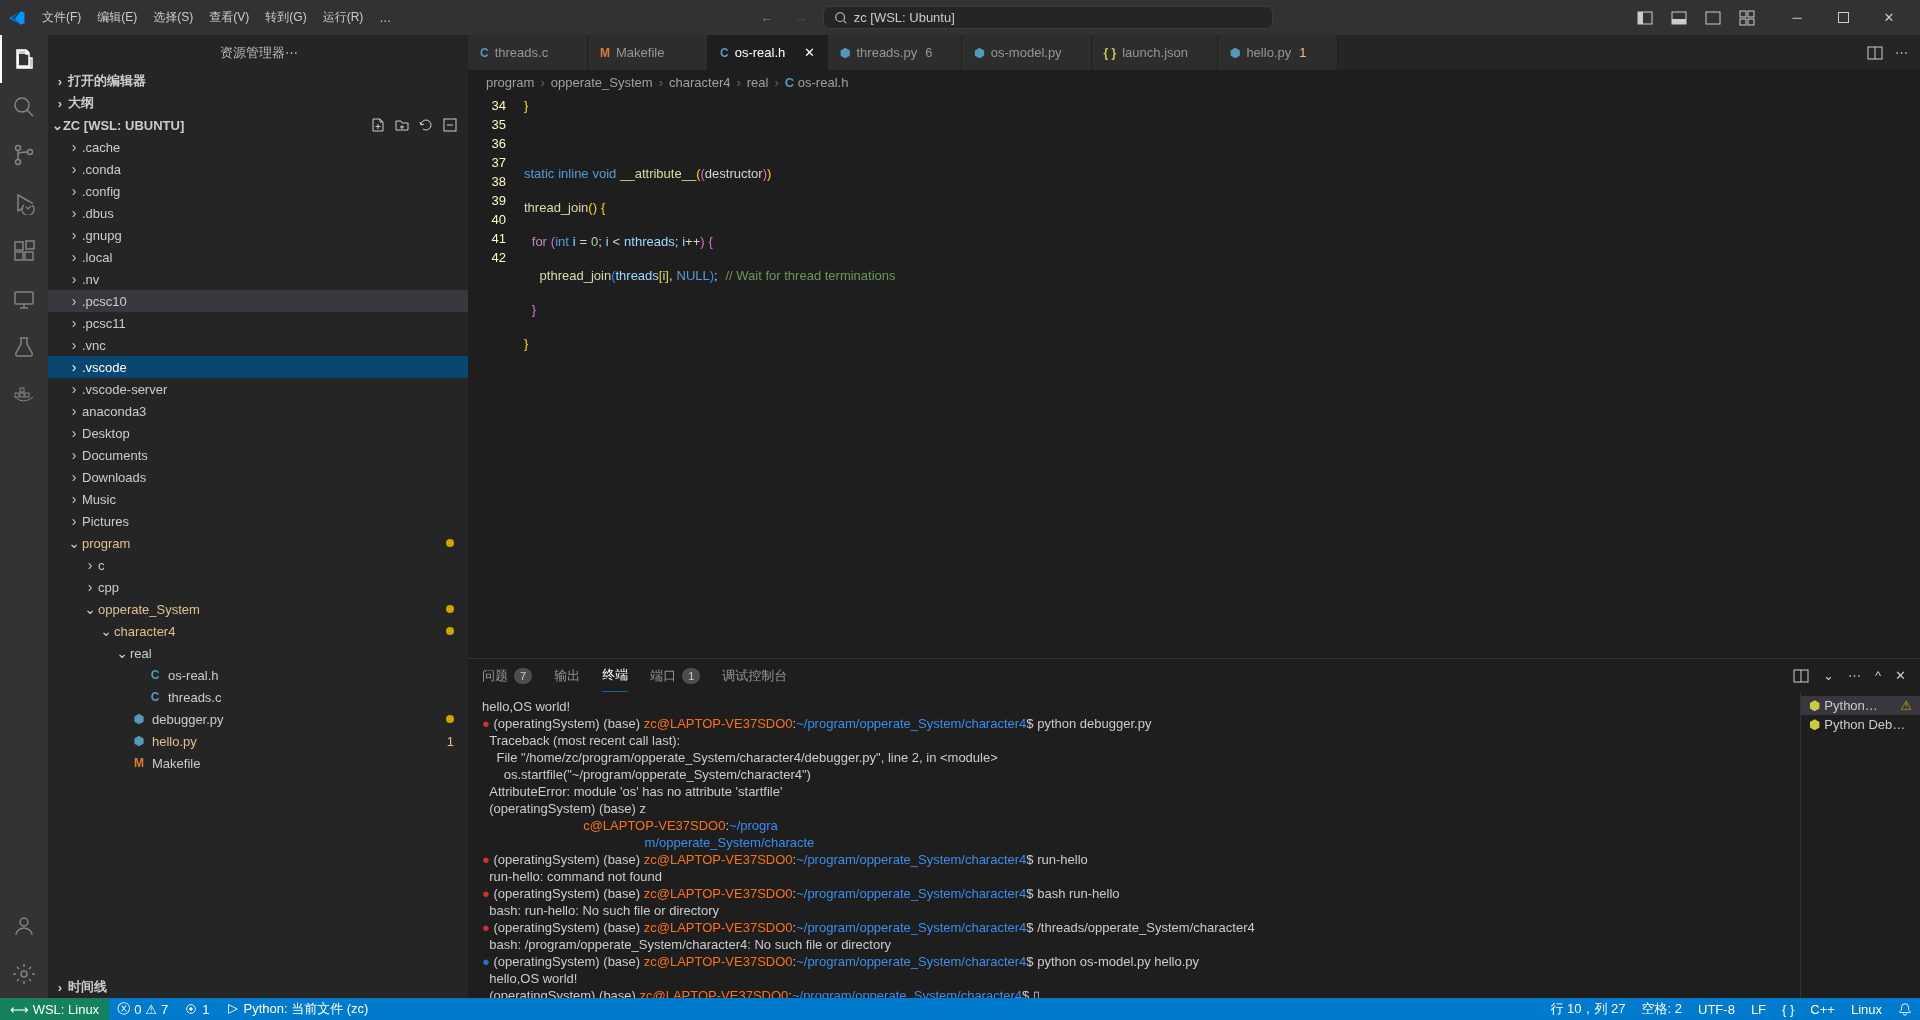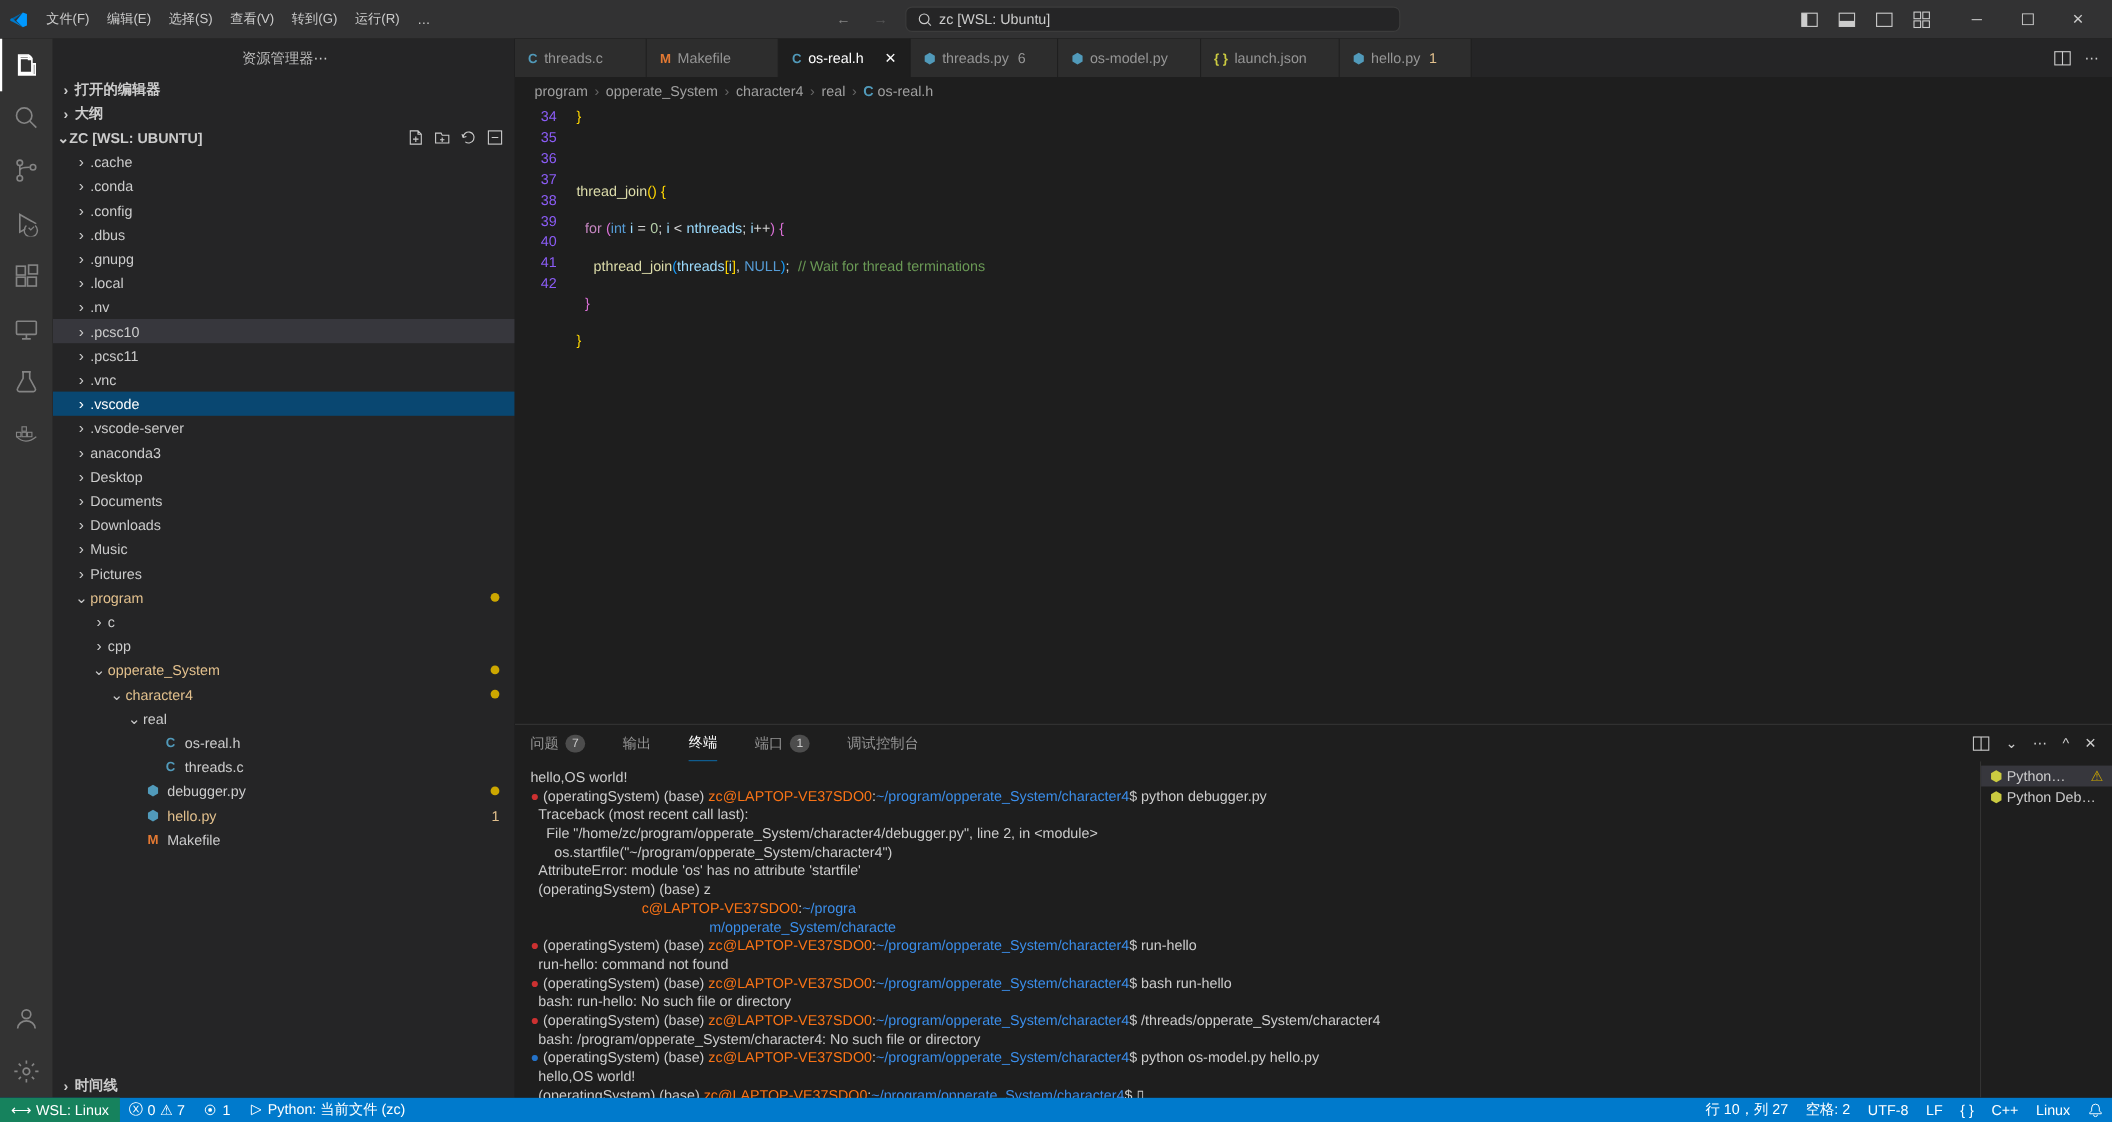--- a/index.html
+++ b/index.html
@@ -45,7 +45,7 @@
 .breadcrumb{height:24px;display:flex;align-items:center;padding:0 18px;gap:6px;color:#a0a0a0;font-size:13px}
 .breadcrumb .sep{color:#666}
 .editor-body{flex:1;display:flex;overflow:hidden;font-family:"Consolas","Courier New",monospace}
-.gutter{width:56px;text-align:right;padding-right:18px;color:#8b5cf6;padding-top:2px}
+.gutter{width:56px;text-align:right;padding-right:18px;color:#fef9c3;padding-top:2px}
 .gutter div{height:19px;line-height:19px;font-size:13px}
 .code{flex:1;padding-top:2px;white-space:pre}
 .code div{height:19px;line-height:19px;font-size:14px}

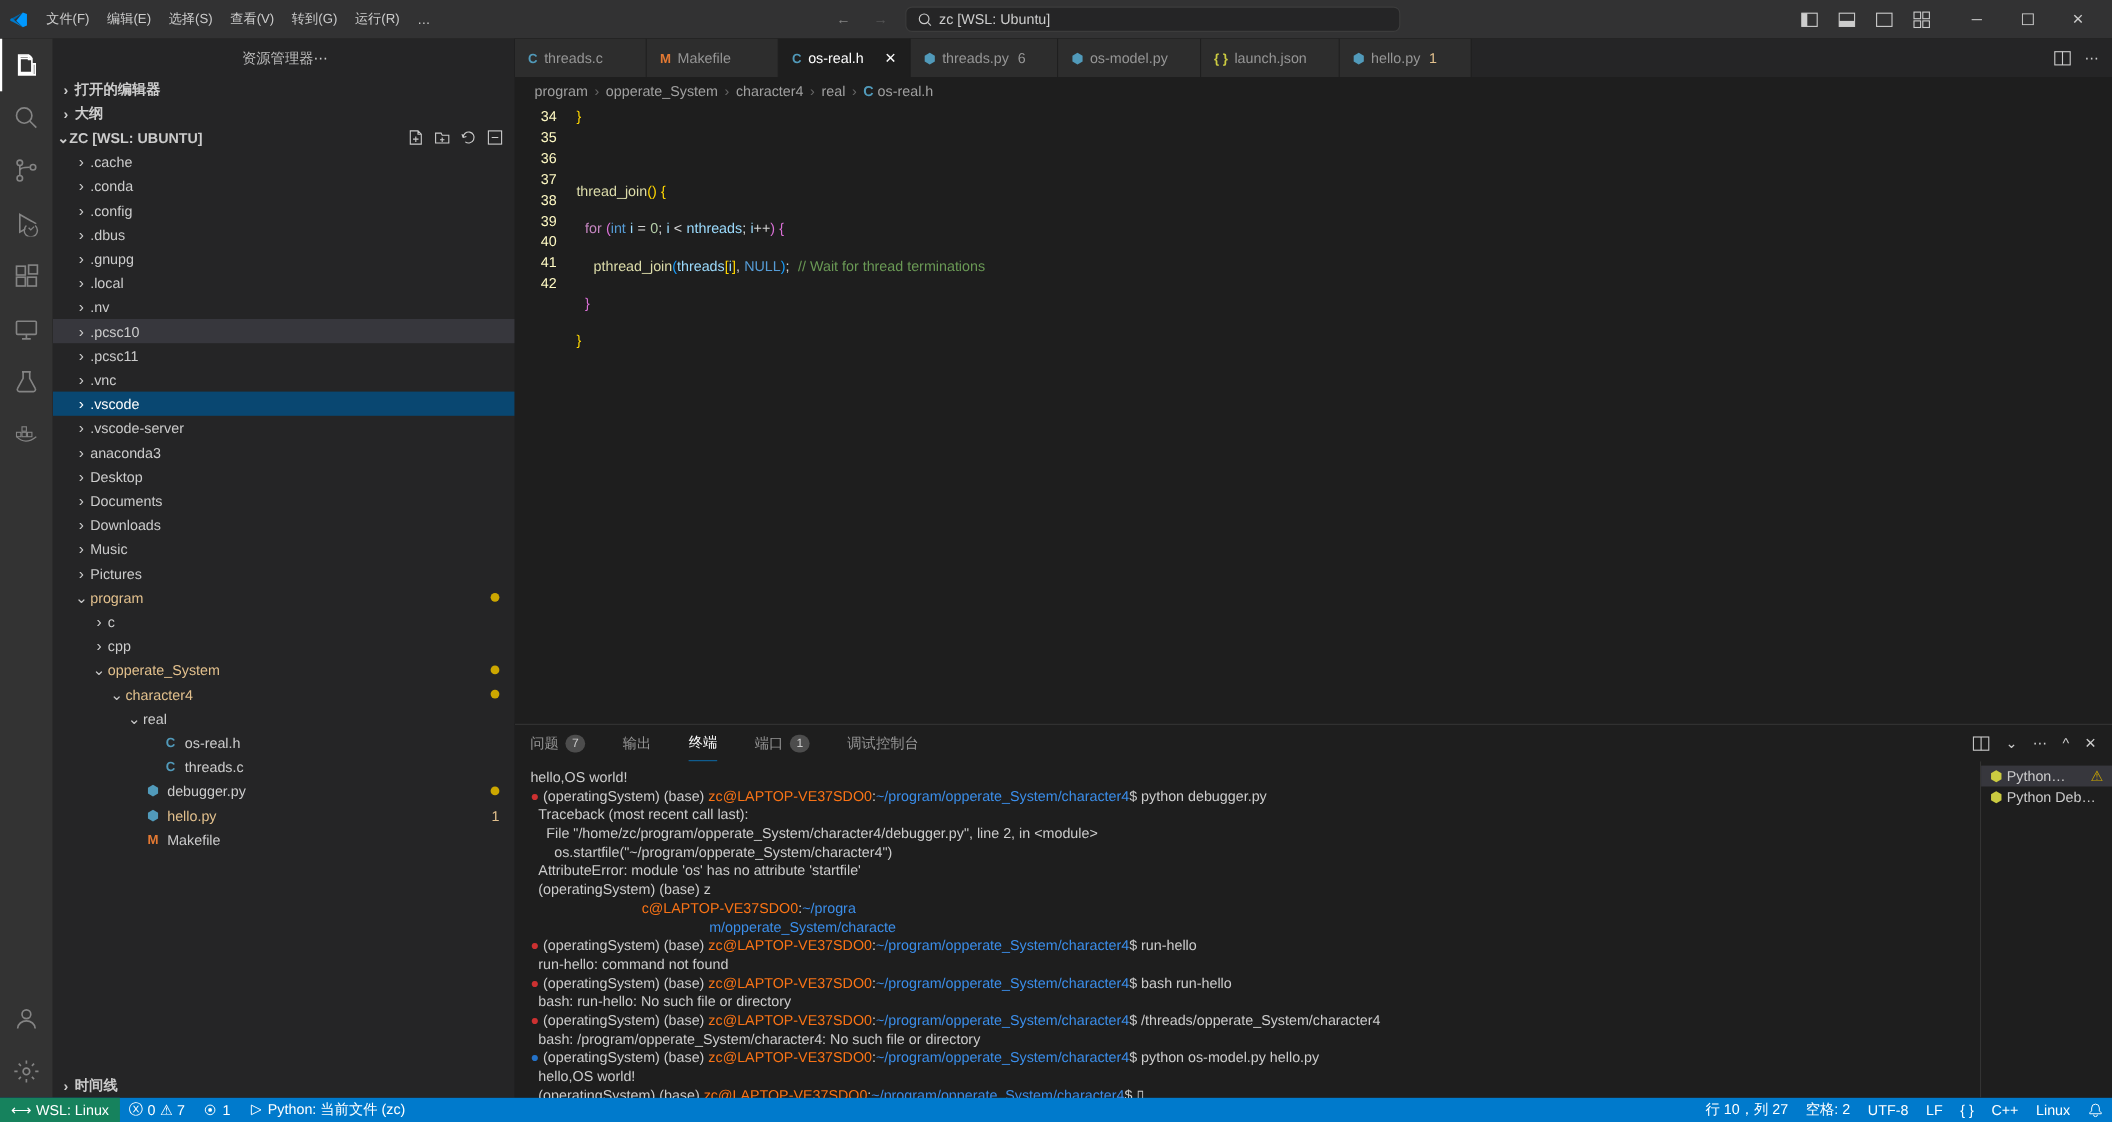--- a/index.html
+++ b/index.html
@@ -470,6 +470,7 @@
         </div>
       <div class="code" id="code"><div><span class="c-paren3">}</span></div>
 <div></div>
+<div><span class="c-blue">static</span> <span class="c-blue">inline</span> <span class="c-blue">void</span> <span class="c-yellow">__attribute__</span><span class="c-paren3">(</span><span class="c-paren">(</span><span class="c-white">destructor</span><span class="c-paren">)</span><span class="c-paren3">)</span></div>
 <div><span class="c-yellow">thread_join</span><span class="c-paren3">()</span> <span class="c-paren3">{</span></div>
 <div>  <span class="c-purple">for</span> <span class="c-paren">(</span><span class="c-blue">int</span> <span class="c-lblue">i</span> <span class="c-white">=</span> <span class="c-num">0</span><span class="c-white">;</span> <span class="c-lblue">i</span> <span class="c-white">&lt;</span> <span class="c-lblue">nthreads</span><span class="c-white">;</span> <span class="c-lblue">i</span><span class="c-white">++</span><span class="c-paren">)</span> <span class="c-paren">{</span></div>
 <div>    <span class="c-yellow">pthread_join</span><span class="c-paren2">(</span><span class="c-lblue">threads</span><span class="c-paren3">[</span><span class="c-lblue">i</span><span class="c-paren3">]</span><span class="c-white">,</span> <span class="c-blue">NULL</span><span class="c-paren2">)</span><span class="c-white">;</span>  <span class="c-comment">// Wait for thread terminations</span></div>

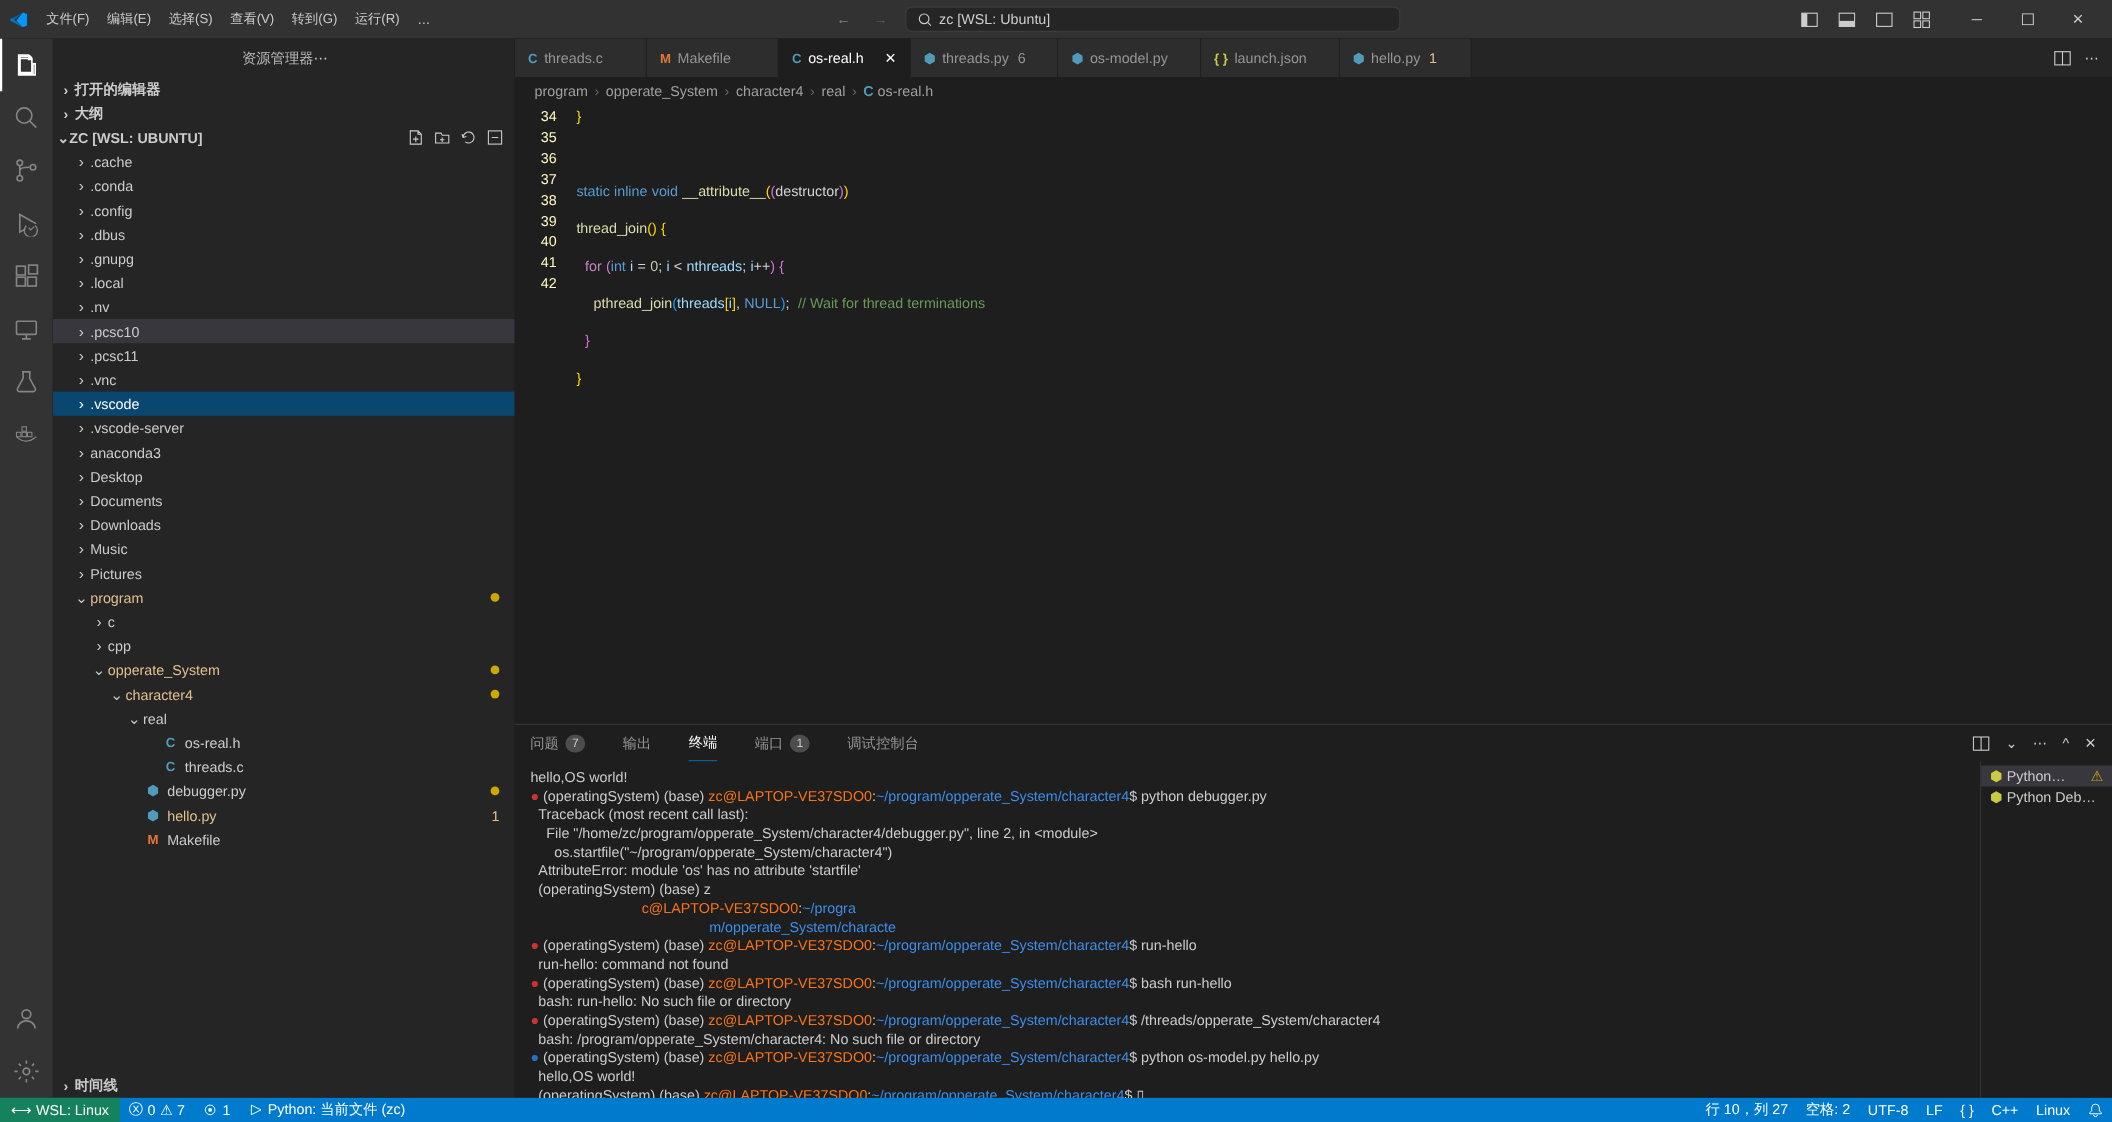--- a/index.html
+++ b/index.html
@@ -60,7 +60,7 @@
 .c-paren3{color:#ffd700}
 .c-white{color:#d4d4d4}
 .panel{height:340px;border-top:1px solid #333;display:flex;flex-direction:column;background:#1e1e1e}
-.panel-tabs{height:33px;display:flex;align-items:center;padding:0 14px;gap:34px;font-size:11px;color:#969696}
+.panel-tabs{height:33px;display:flex;align-items:center;padding:0 14px;gap:22px;font-size:11px;color:#969696}
 .panel-tab{display:flex;align-items:center;gap:6px;cursor:pointer;height:33px}
 .panel-tab.active{color:#fff;border-bottom:1px solid #0e639c}
 .panel-tab .count{background:#4d4d4d;color:#ccc;border-radius:10px;padding:0 6px;font-size:11px;min-width:18px;text-align:center;line-height:16px}

